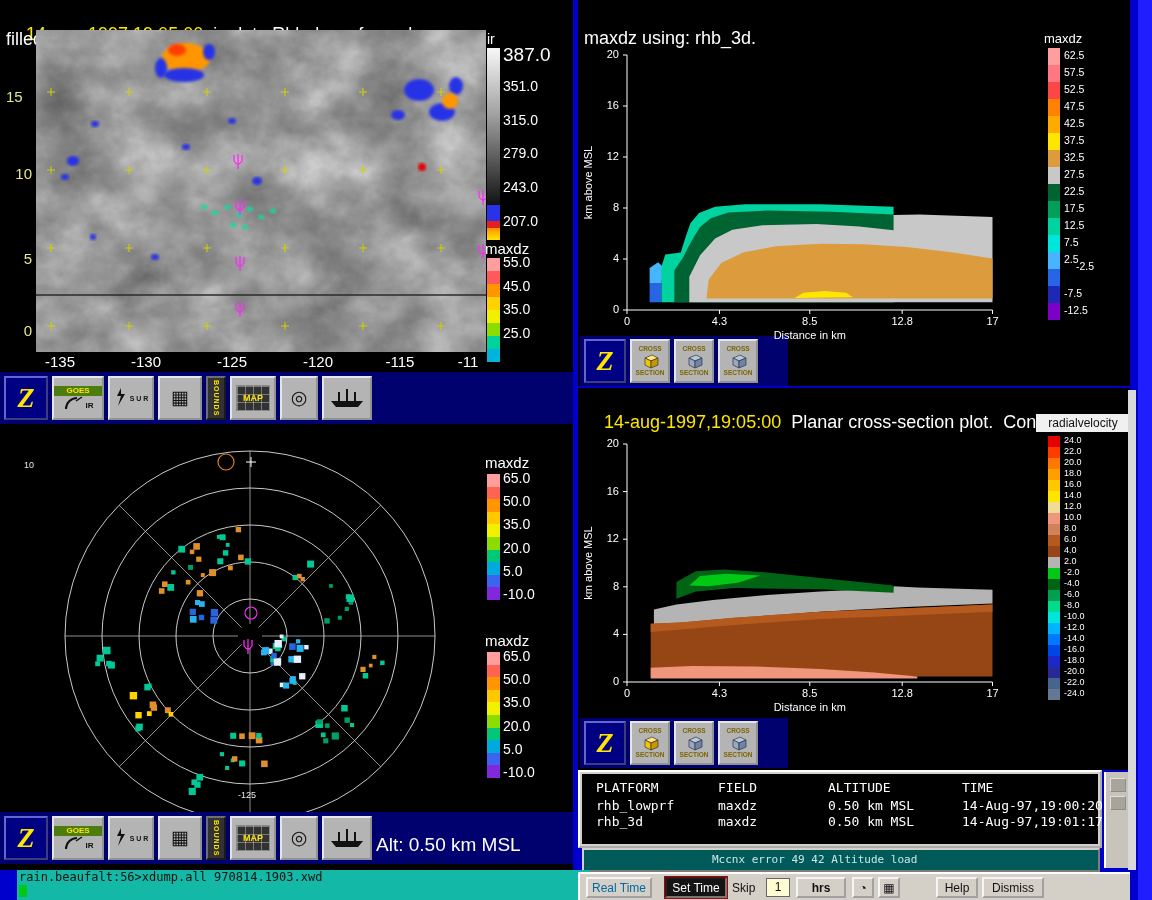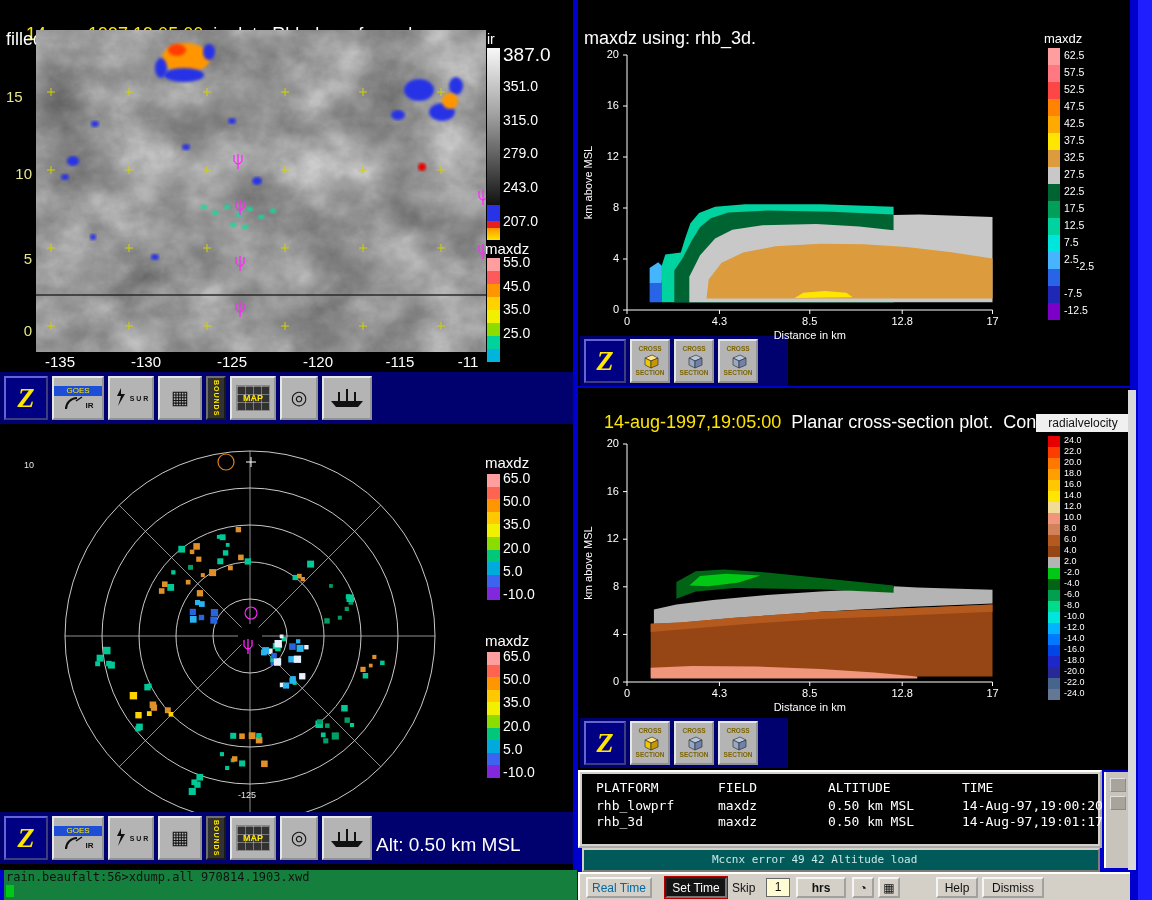--- a/index.html
+++ b/index.html
@@ -14,7 +14,7 @@
 .mbtn{height:44px;background:#b4b4b4;border:2px outset #e6e6e6;display:flex;flex-direction:column;align-items:center;justify-content:center;overflow:hidden;flex:0 0 auto;cursor:pointer}
 .zbtn{background:#000082;border-color:#6464d2}
 .zlogo{color:#ffe600;font:italic bold 28px "Liberation Serif",serif}
-.goestop{background:#1d4ed8;color:#ffe600;font-size:8px;font-weight:normal;width:100%;text-align:center;line-height:10px}
+.goestop{background:#4d7c0f;color:#ffe600;font-size:8px;font-weight:bold;width:100%;text-align:center;line-height:10px}
 .goesmid{display:flex;align-items:flex-end;gap:1px}
 .goesir{font-size:8px;font-weight:bold;color:#111}
 .surrow{display:flex;align-items:center;gap:2px}

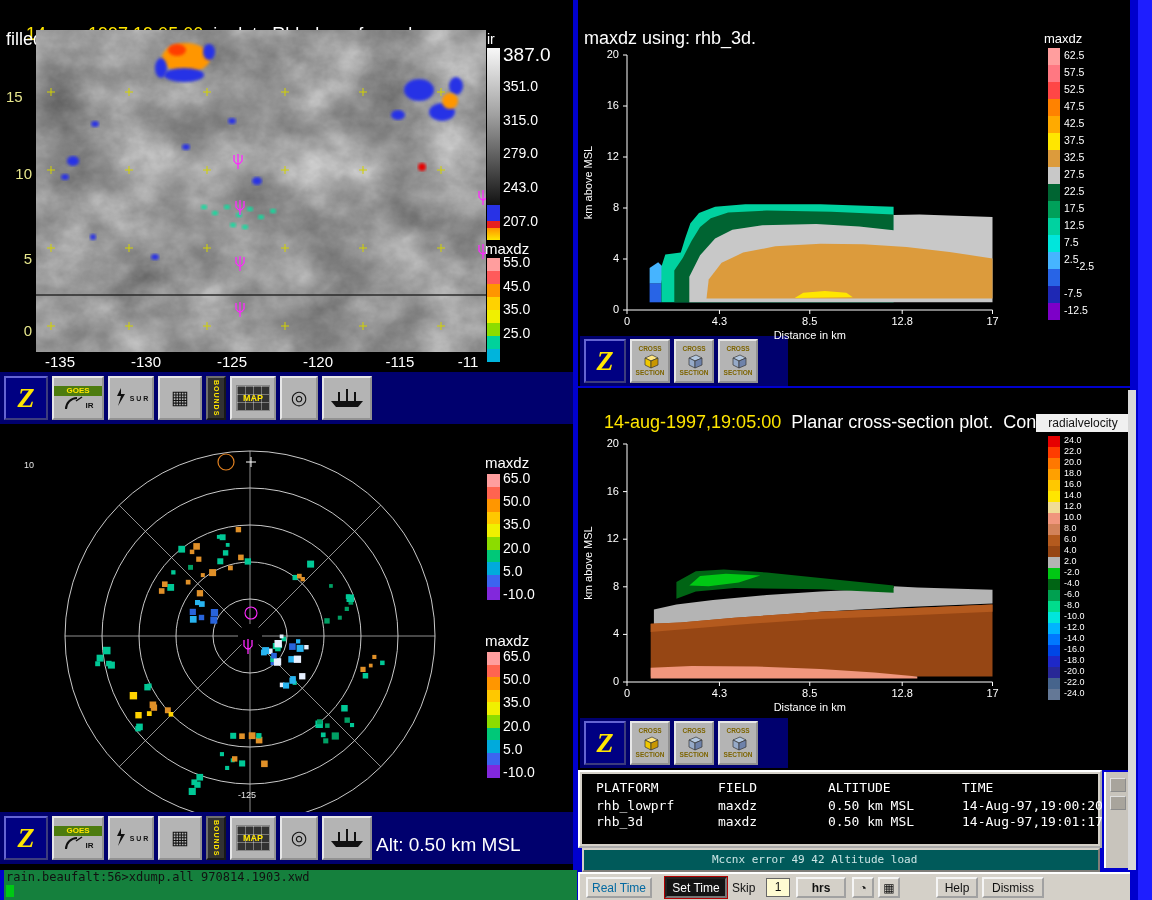--- a/index.html
+++ b/index.html
@@ -634,7 +634,7 @@
   <div class="abs m12" style="left:128px;top:3px;font-size:11px;color:#cde6e6;white-space:pre">Mccnx error 49 42 Altitude load</div>
 </div>
 
-<div class="abs" style="left:4px;top:870px;width:573px;height:30px;background:#15803d">
+<div class="abs" style="left:17px;top:870px;width:573px;height:30px;background:#14b8a6">
   <div class="abs m12" style="left:2px;top:0;color:#111;white-space:pre">rain.beaufalt:56&gt;xdump.all 970814.1903.xwd</div>
   <div class="abs" style="left:2px;top:15px;width:8px;height:12px;background:#00c814"></div>
 </div>

